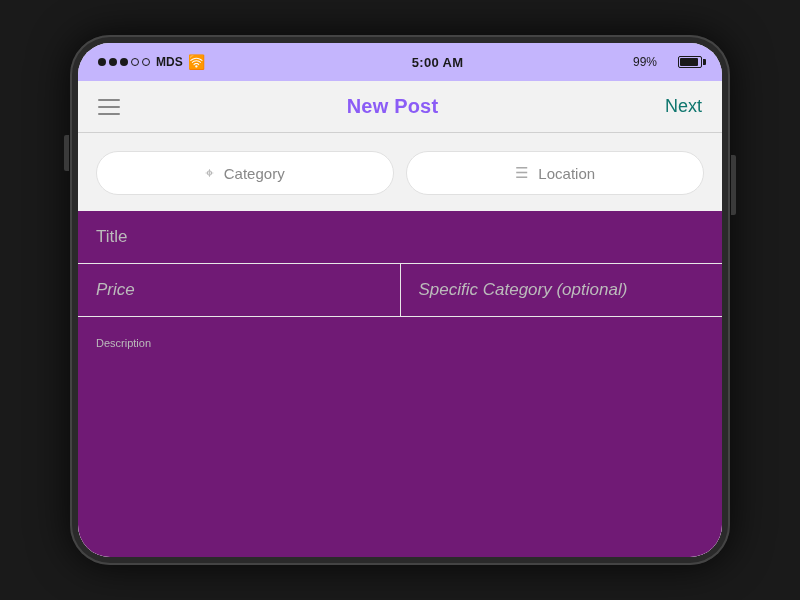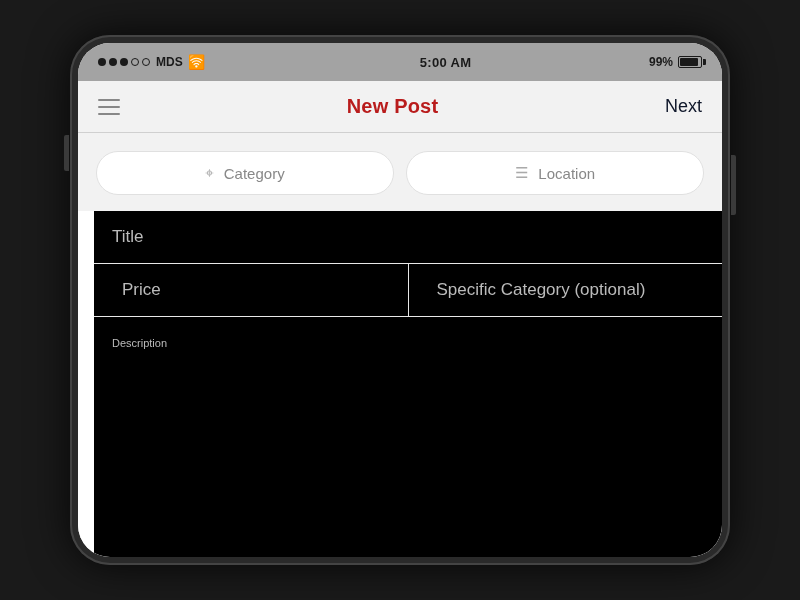--- a/index.html
+++ b/index.html
@@ -37,7 +37,7 @@
 
     
     .status-bar {
-      background: #a3a3a3;
+      background: #c4b5fd;
       height: 38px;
       display: flex;
       align-items: center;

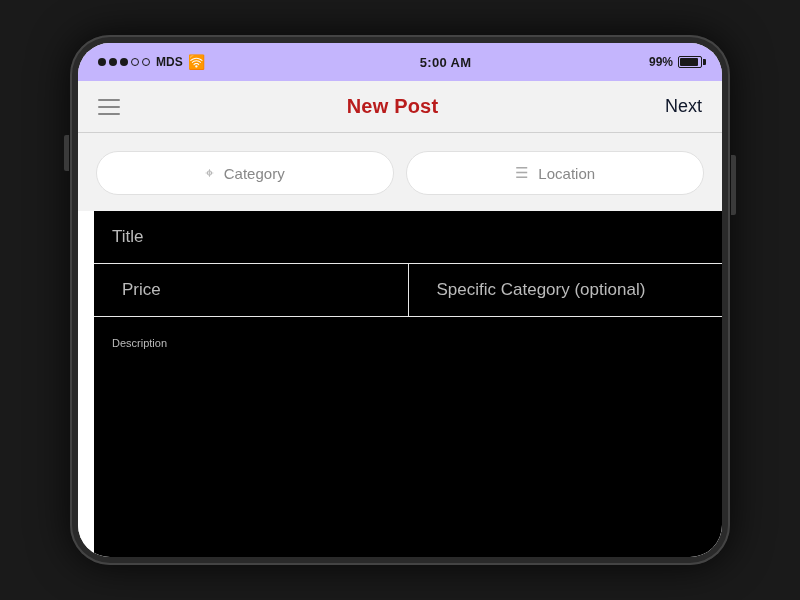--- a/index.html
+++ b/index.html
@@ -86,9 +86,9 @@
     .status-right {
       display: flex;
       align-items: center;
-      gap: 5px;
+      gap: 21px;
       font-size: 12px;
-      font-weight: 700;
+      font-weight: 400;
       color: #1a1a1a;
     }
 

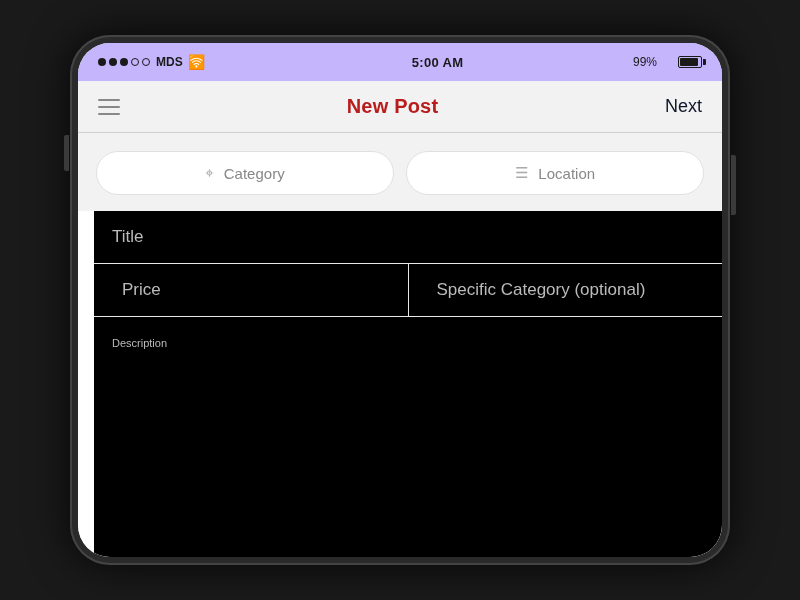--- a/index.html
+++ b/index.html
@@ -158,7 +158,7 @@
     .nav-title {
       font-size: 20px;
       font-weight: 600;
-      color: #b91c1c;
+      color: #8b5cf6;
       letter-spacing: 0.2px;
     }
 

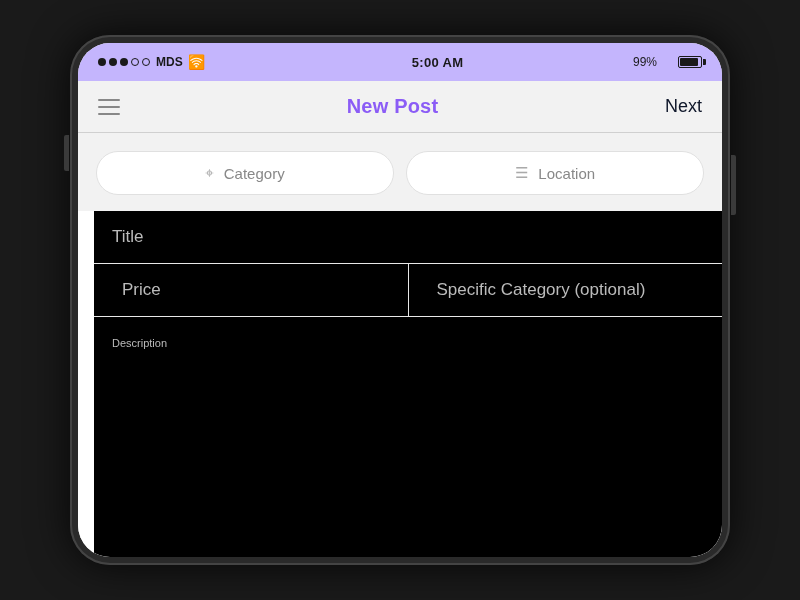--- a/index.html
+++ b/index.html
@@ -165,7 +165,7 @@
     .nav-next {
       font-size: 18px;
       font-weight: 400;
-      color: #0f172a;
+      color: #0f766e;
       cursor: pointer;
     }
 

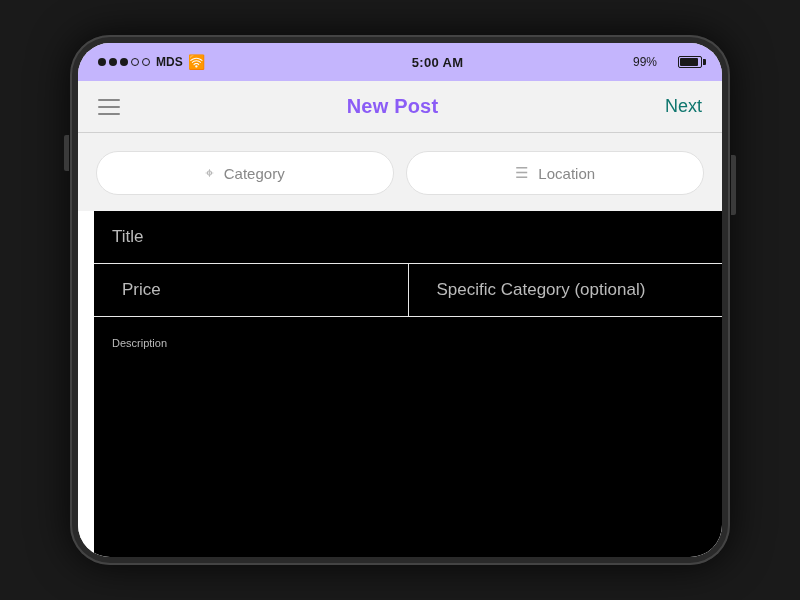--- a/index.html
+++ b/index.html
@@ -211,10 +211,9 @@
     
     .form-fields {
       flex: 1;
-      background: #000000;
+      background: #701a75;
       display: flex;
       flex-direction: column;
-      margin-left: 16px;
     }
 
     .field-row {

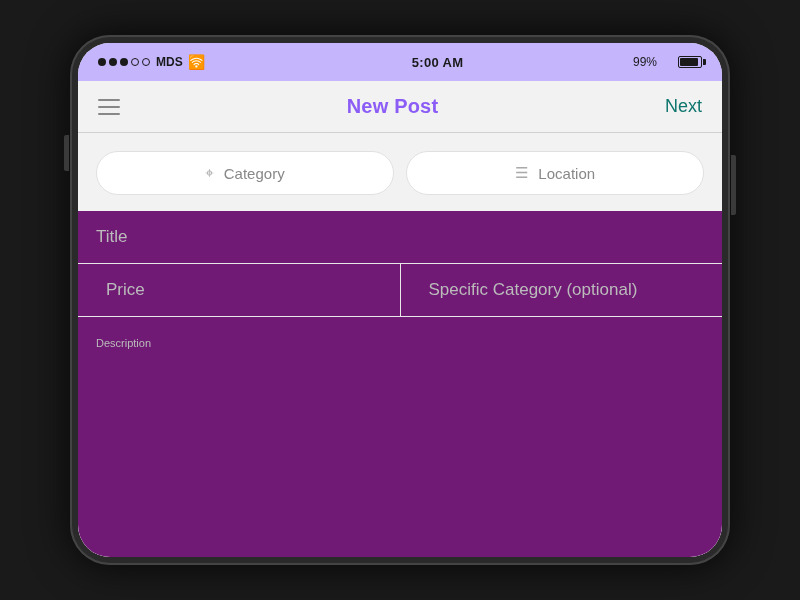--- a/index.html
+++ b/index.html
@@ -236,9 +236,10 @@
 
     .field-half {
       flex: 1;
-      padding: 16px 28px;
+      padding: 16px 18px;
       display: flex;
       align-items: flex-end;
+      font-style: italic;
     }
 
     .field-half:first-child {

